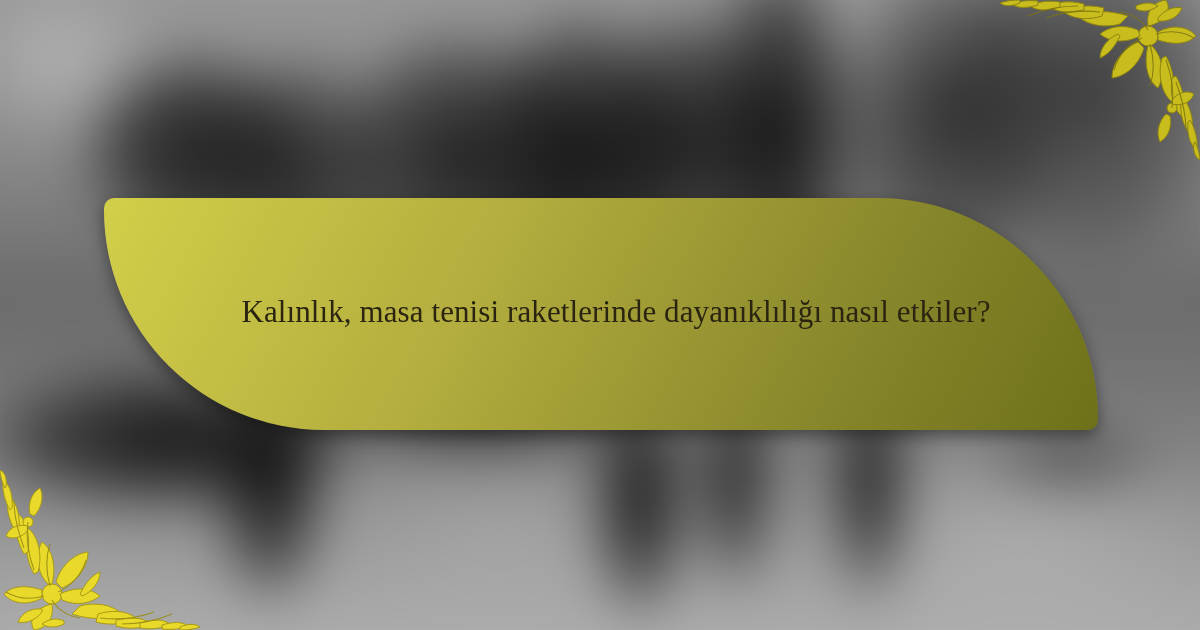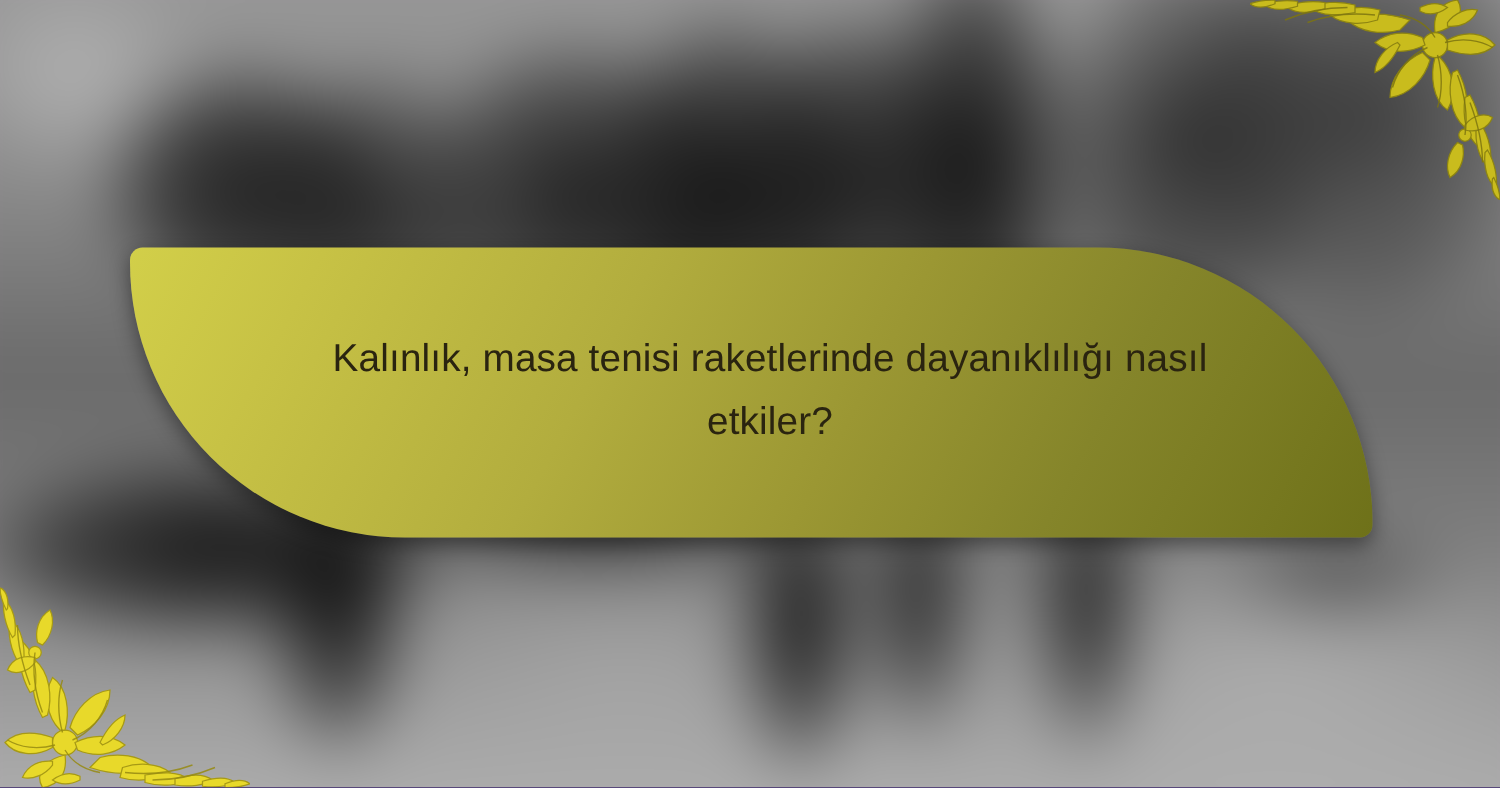--- a/index.html
+++ b/index.html
@@ -12,8 +12,8 @@
     width: 1200px;
     height: 630px;
     overflow: hidden;
-    background: #8b5cf6;
-    font-family: Liberation Sans, sans-serif;
+    background: #15803d;
+    font-family: Liberation Serif, serif;
   }
 
   

